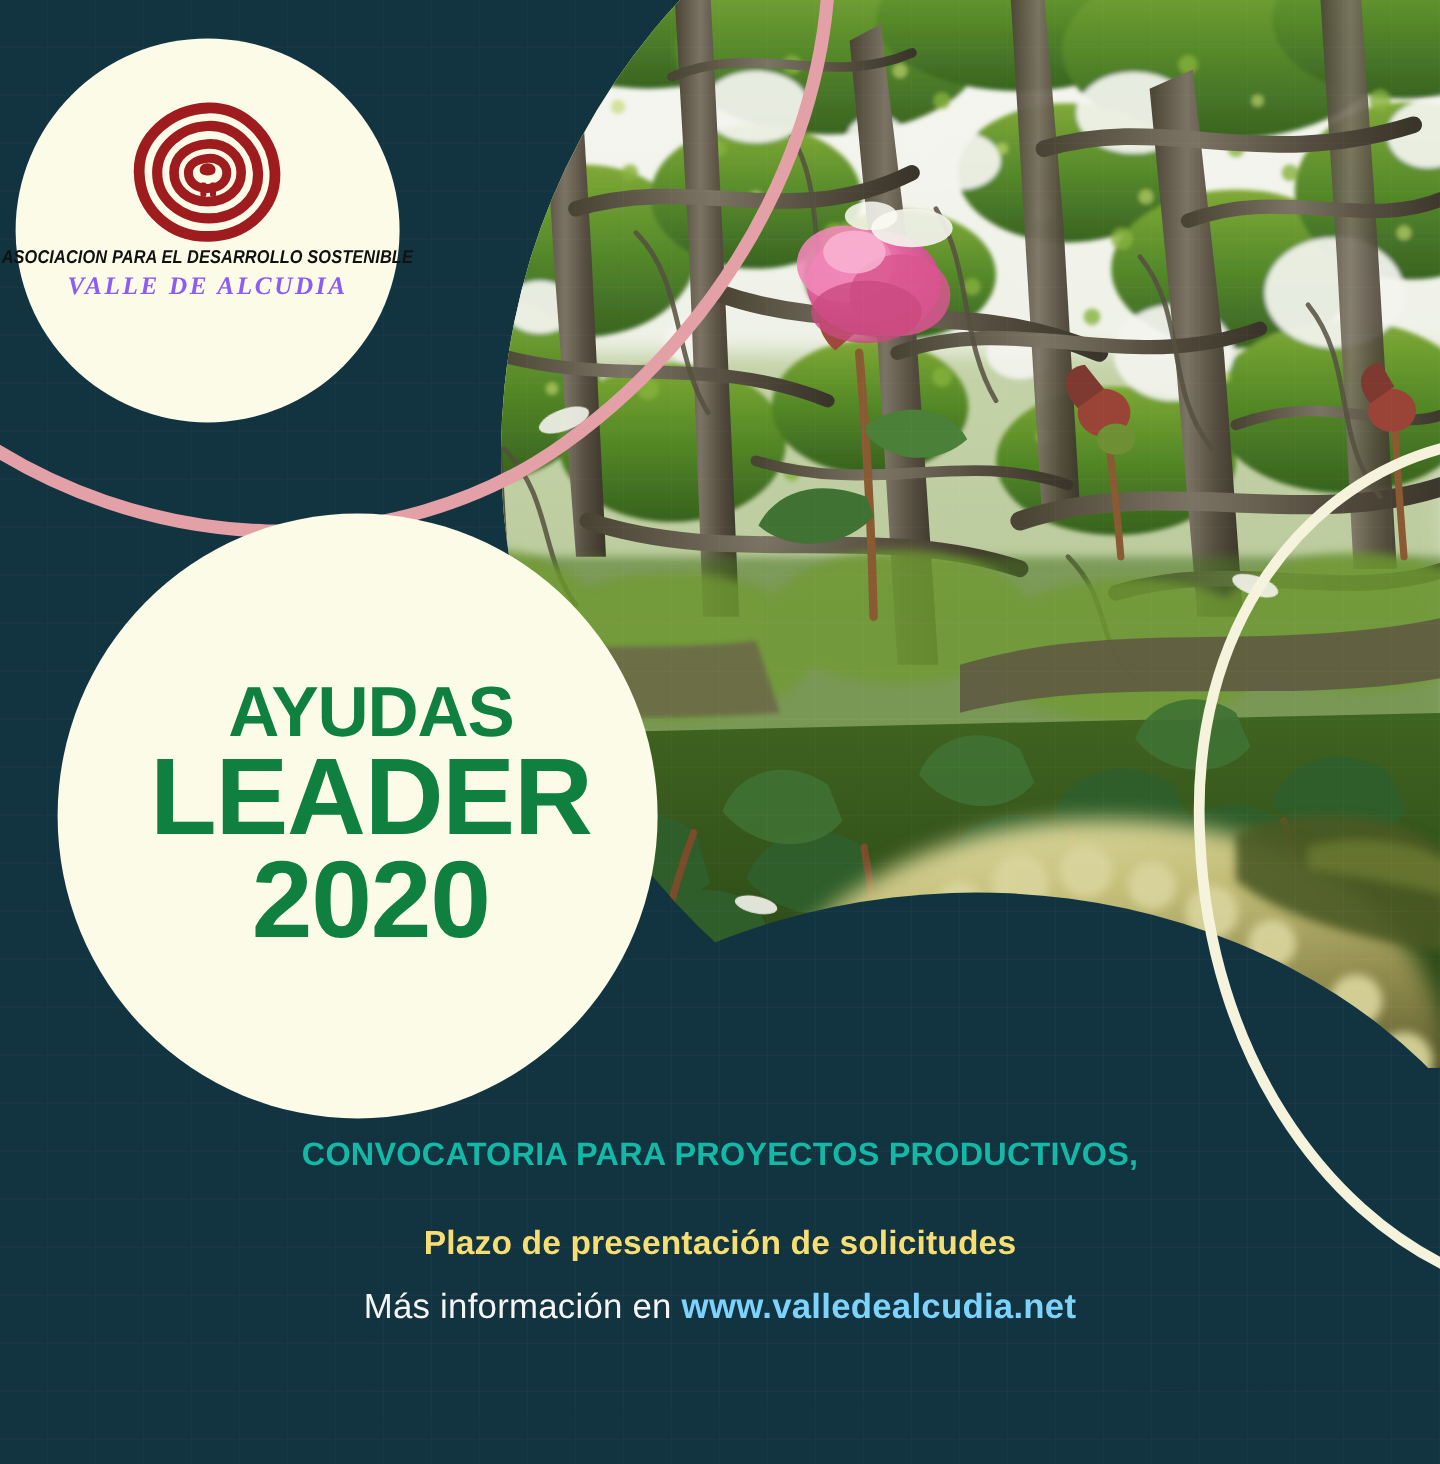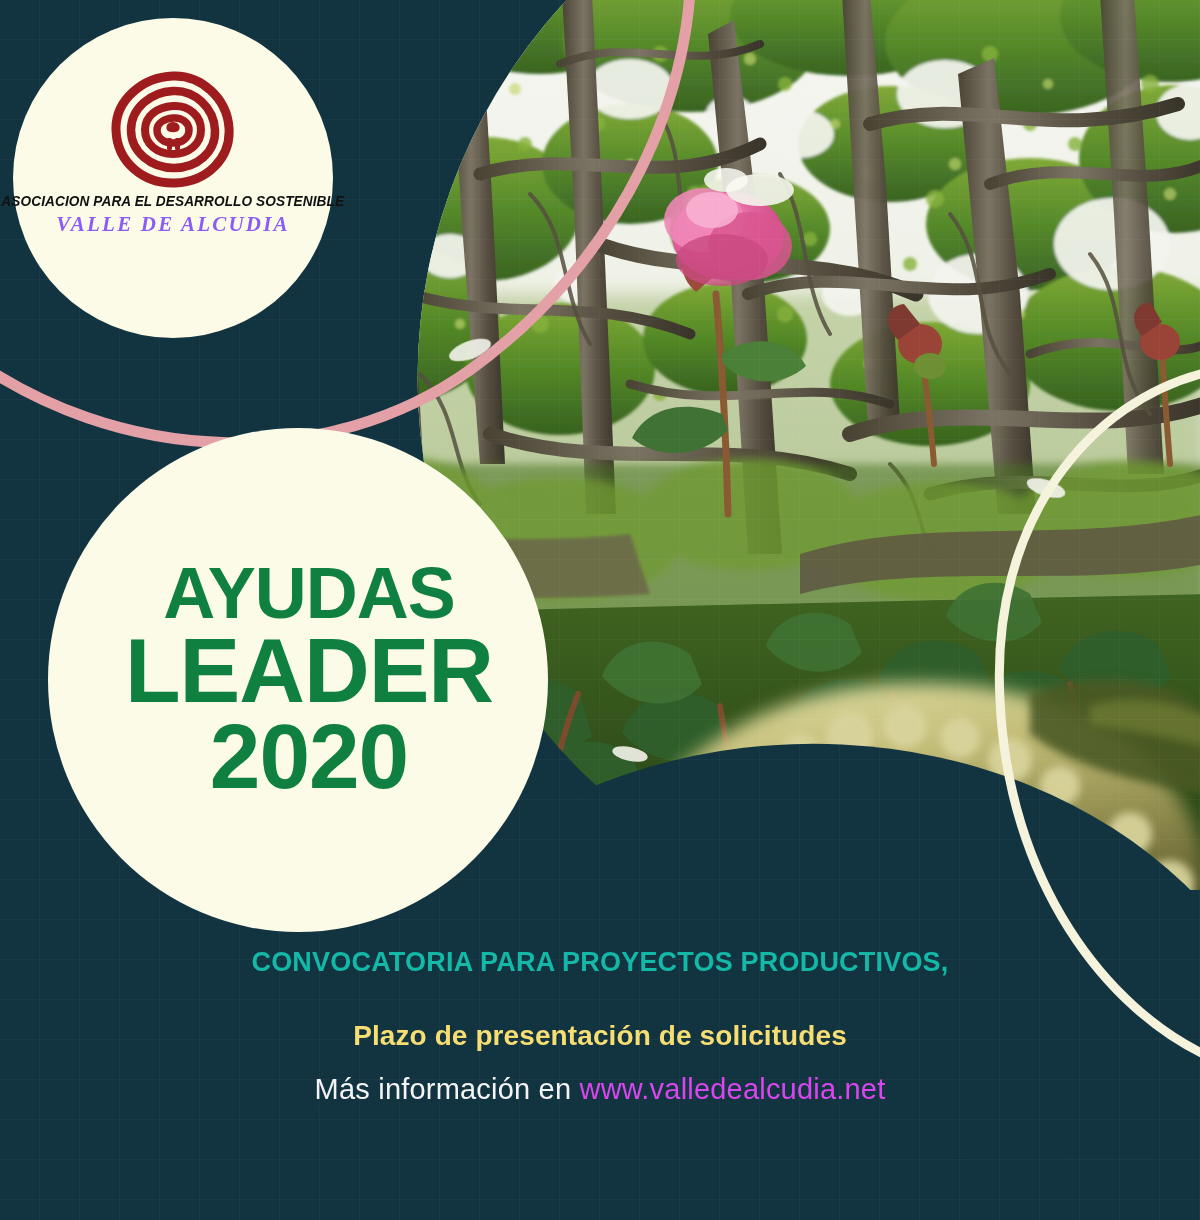--- a/index.html
+++ b/index.html
@@ -75,7 +75,7 @@
   
   .logo-circle{
     position:absolute;
-    left:13px; top:18px;
+    left:13px; top:32px;
     width:320px; height:320px;
     border-radius:50%;
     background:#fbfbe8;

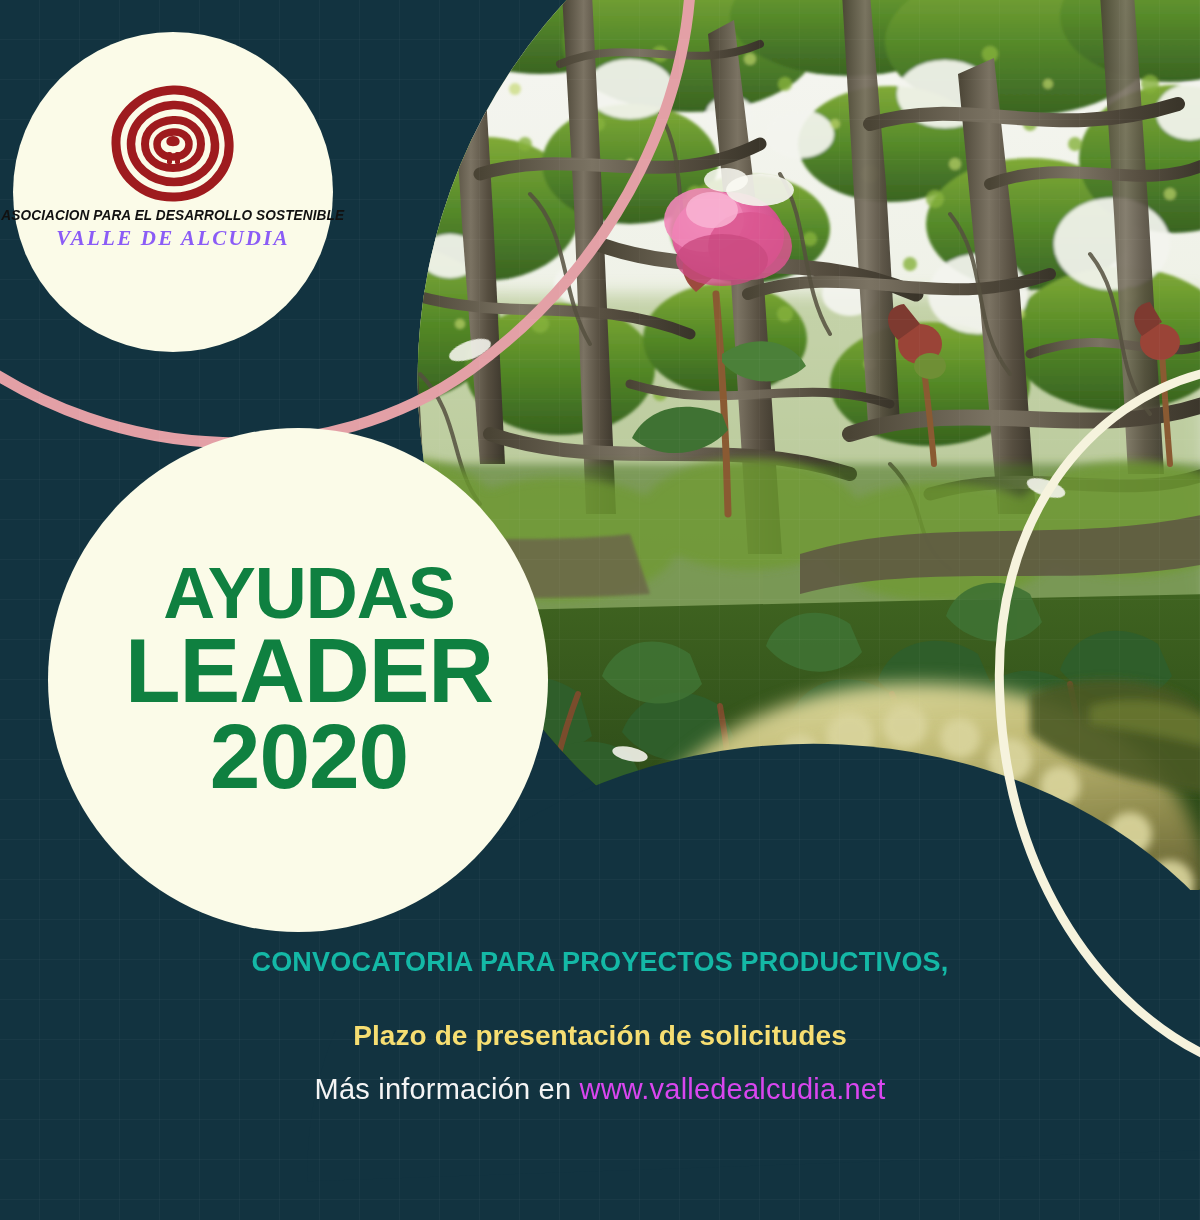--- a/index.html
+++ b/index.html
@@ -122,7 +122,7 @@
     width:100%;
     padding-left:22px;
   }
-  .hl-1{ font-size:72px; display:block; }
+  .hl-1{ font-size:59px; display:block; }
   .hl-2{ font-size:91px; display:block; margin-top:2px; }
   .hl-3{ font-size:91px; display:block; margin-top:2px; }
 

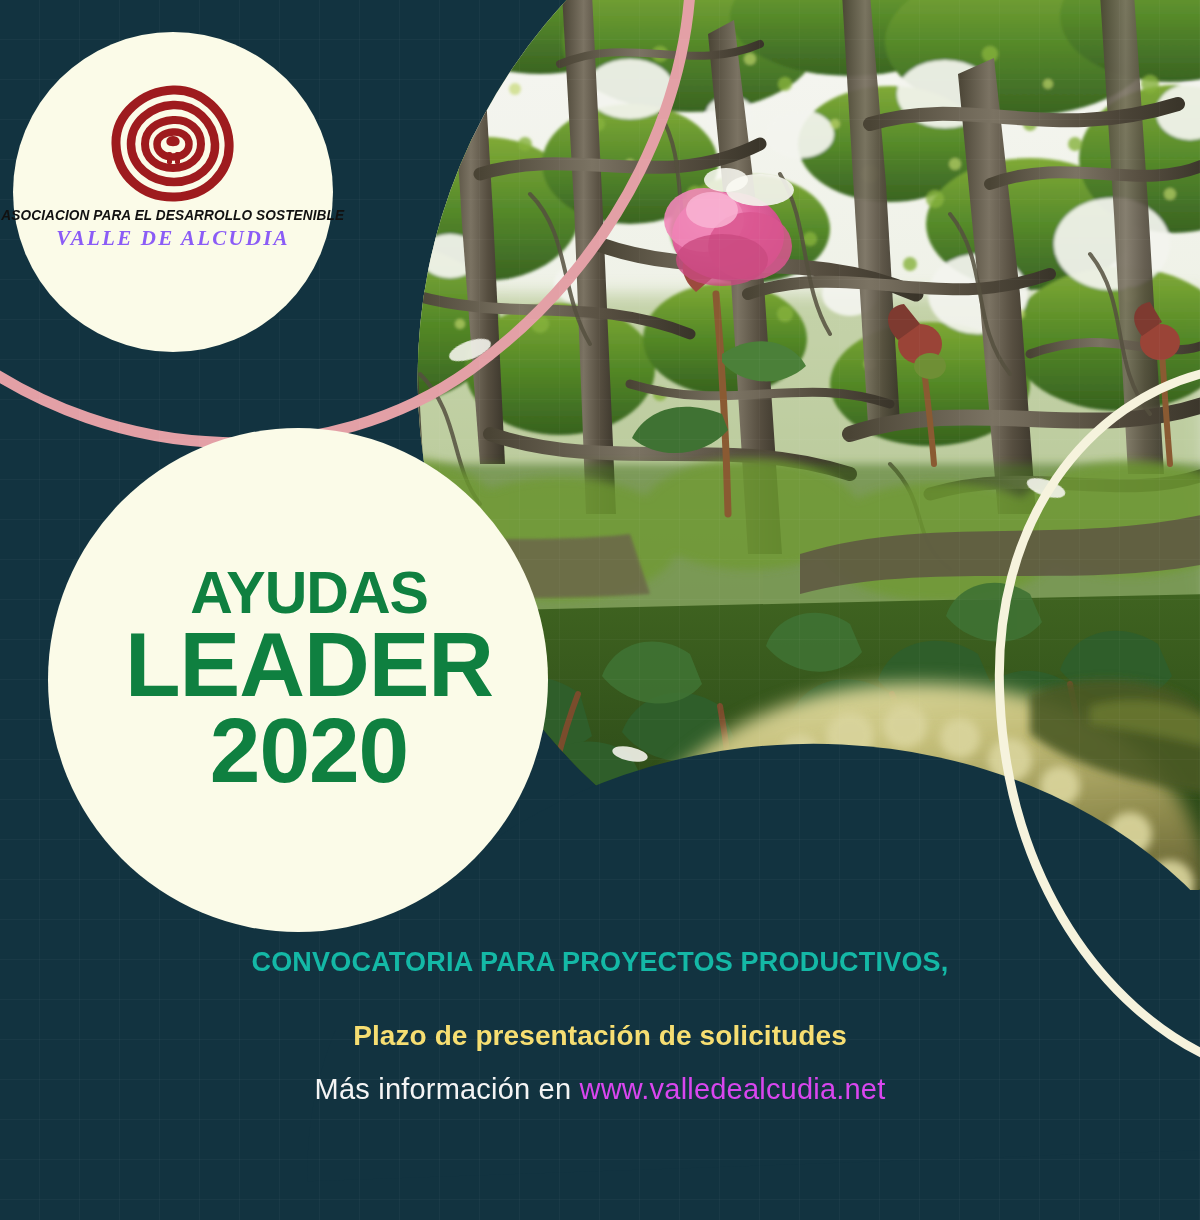--- a/index.html
+++ b/index.html
@@ -157,7 +157,7 @@
     letter-spacing:.2px;
     white-space:nowrap;
   }
-  .info-url{ color:#d946ef; font-weight:normal; }
+  .info-url{ color:#7dd3fc; font-weight:bold; }
 </style>
 </head>
 <body>

